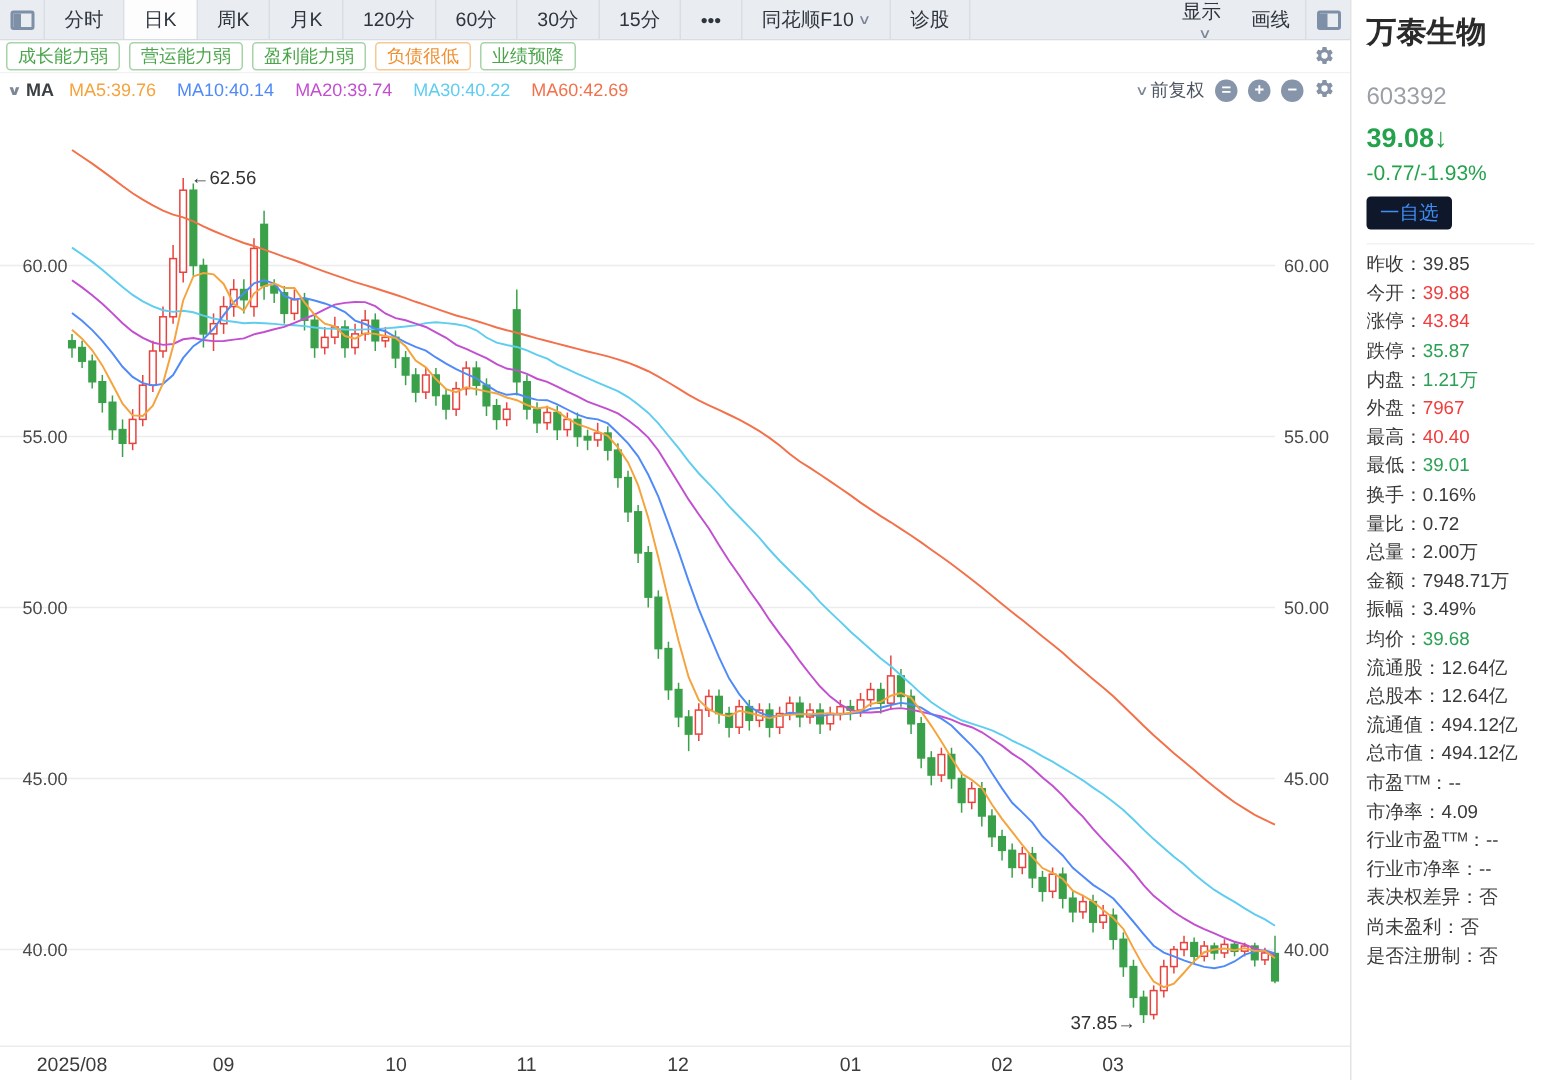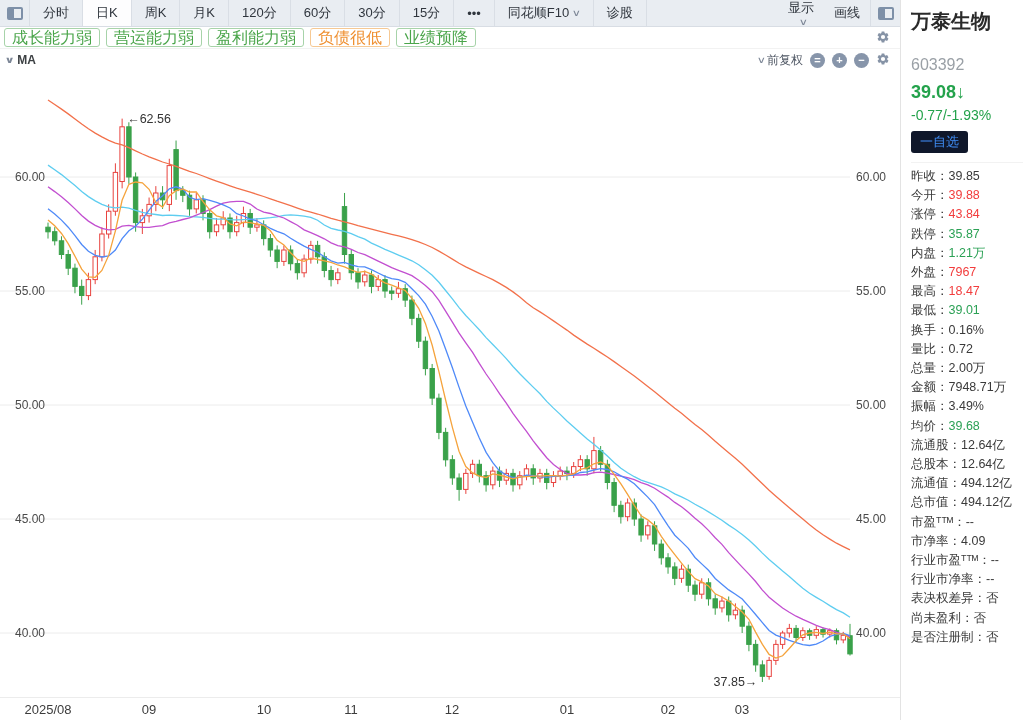--- a/index.html
+++ b/index.html
@@ -25,7 +25,7 @@
   .tagrow{position:absolute;left:0;top:27px;width:100%;height:22px;background:#fff;
     display:flex;align-items:center;padding-left:4px;border-bottom:1px solid #f2f2f2;}
   .tags{display:flex;gap:6px;}
-  .tag{border:1px solid;border-radius:3px;font-size:16px;line-height:15px;padding:1px 7px;white-space:nowrap;}
+  .tag{border:1px solid;border-radius:3px;font-size:12px;line-height:15px;padding:1px 7px;white-space:nowrap;}
   .tag.green{color:#4aa54a;border-color:#a7d3a9;}
   .tag.orange{color:#ef8f2f;border-color:#f6c994;}
   .tagrow .gear{position:absolute;right:10px;top:3px;}

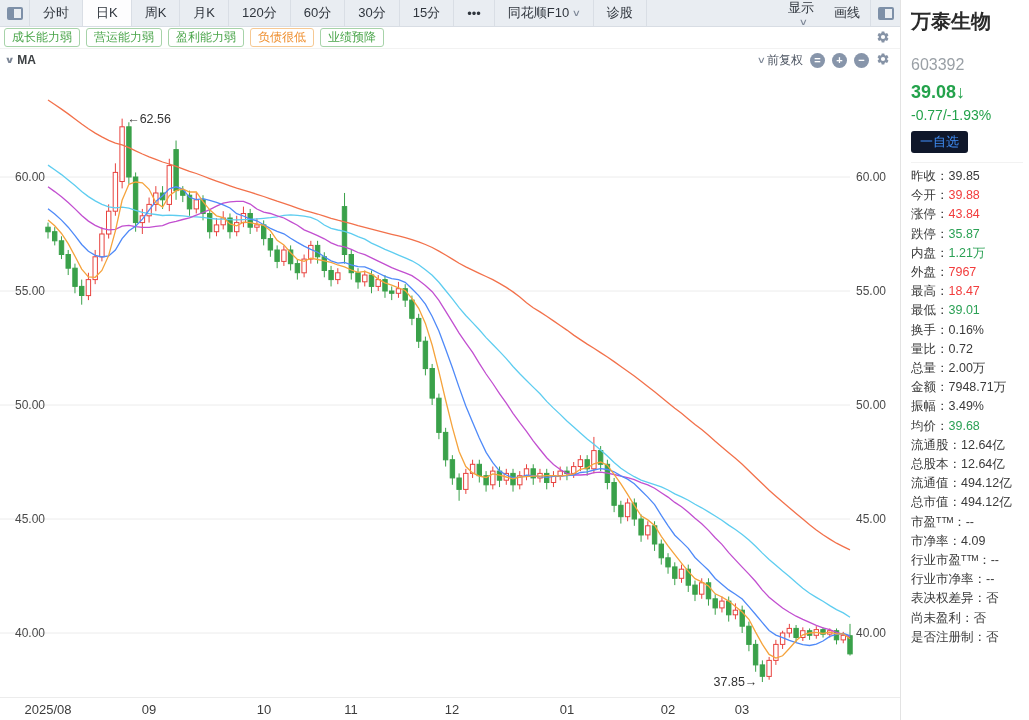--- a/index.html
+++ b/index.html
@@ -139,6 +139,13 @@
         <span class="chev">∨</span>
         <span>MA</span>
       </span>
+      <span class="ma-legend" id="ma-legend">
+          <span style="color: rgb(245, 163, 60);">MA5:39.76</span>
+          <span style="color: rgb(79, 138, 248);">MA10:40.14</span>
+          <span style="color: rgb(194, 79, 208);">MA20:39.74</span>
+          <span style="color: rgb(94, 205, 240);">MA30:40.22</span>
+          <span style="color: rgb(242, 113, 75);">MA60:42.69</span>
+        </span>
       <span class="ma-right">
         <span class="adjust">
           <span class="chev">∨</span>

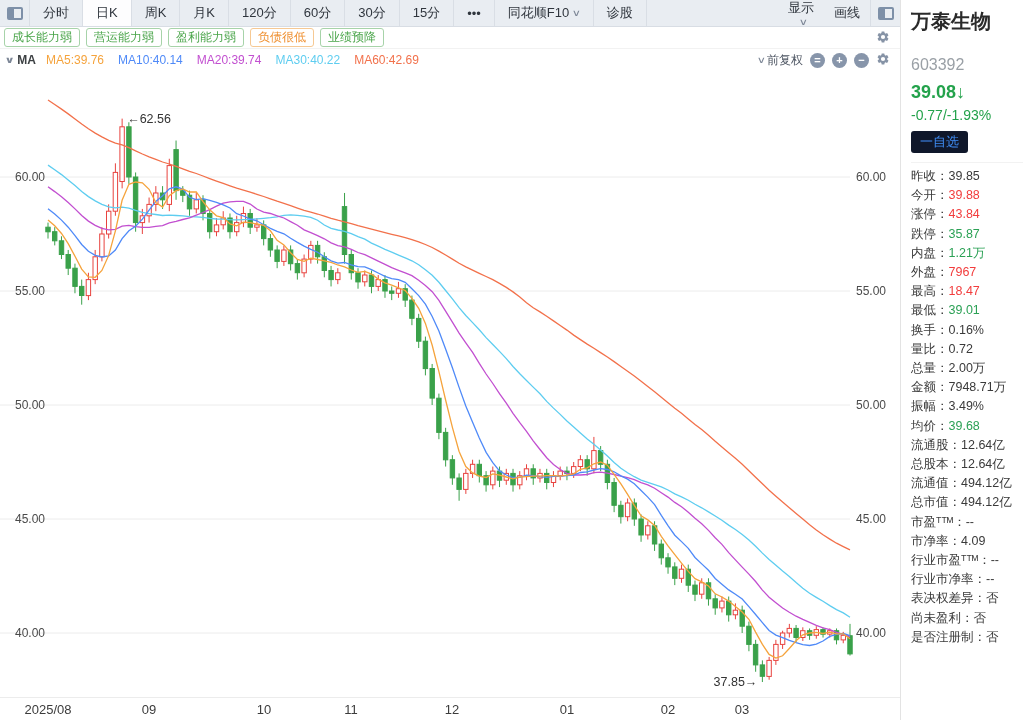--- a/index.html
+++ b/index.html
@@ -479,7 +479,7 @@
         </div>
         <div class="stat-row">
           <span class="stat-label">最高</span>
-          <span class="stat-value r">18.47</span>
+          <span class="stat-value r">40.40</span>
         </div>
         <div class="stat-row">
           <span class="stat-label">最低</span>

